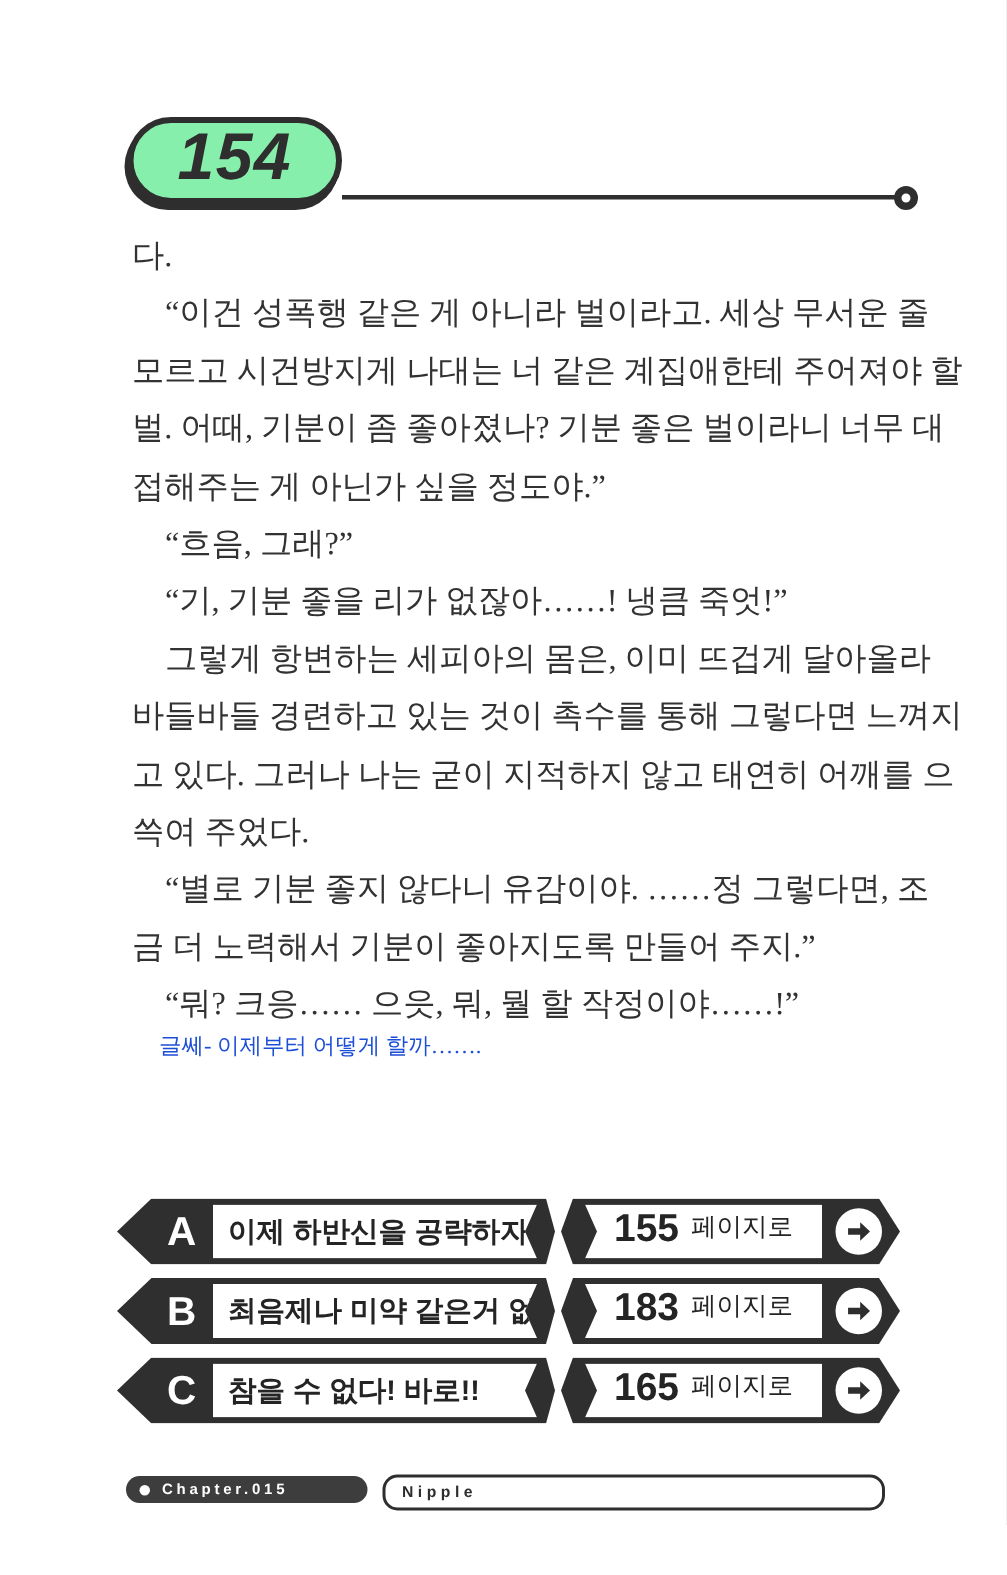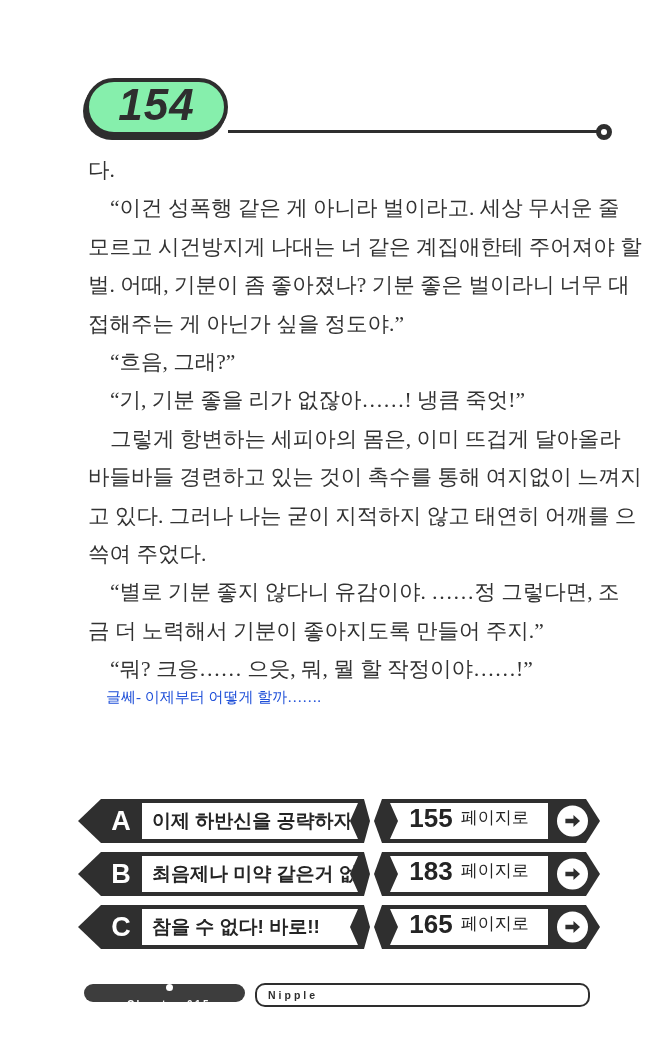--- a/index.html
+++ b/index.html
@@ -162,7 +162,7 @@
 
       <div class="line indent">그렇게 항변하는 세피아의 몸은, 이미 뜨겁게 달아올라</div>
 
-      <div class="line">바들바들 경련하고 있는 것이 촉수를 통해 여지없이 느껴지</div>
+      <div class="line">바들바들 경련하고 있는 것이 촉수를 통해 그렇다면 느껴지</div>
 
       <div class="line">고 있다. 그러나 나는 굳이 지적하지 않고 태연히 어깨를 으</div>
 

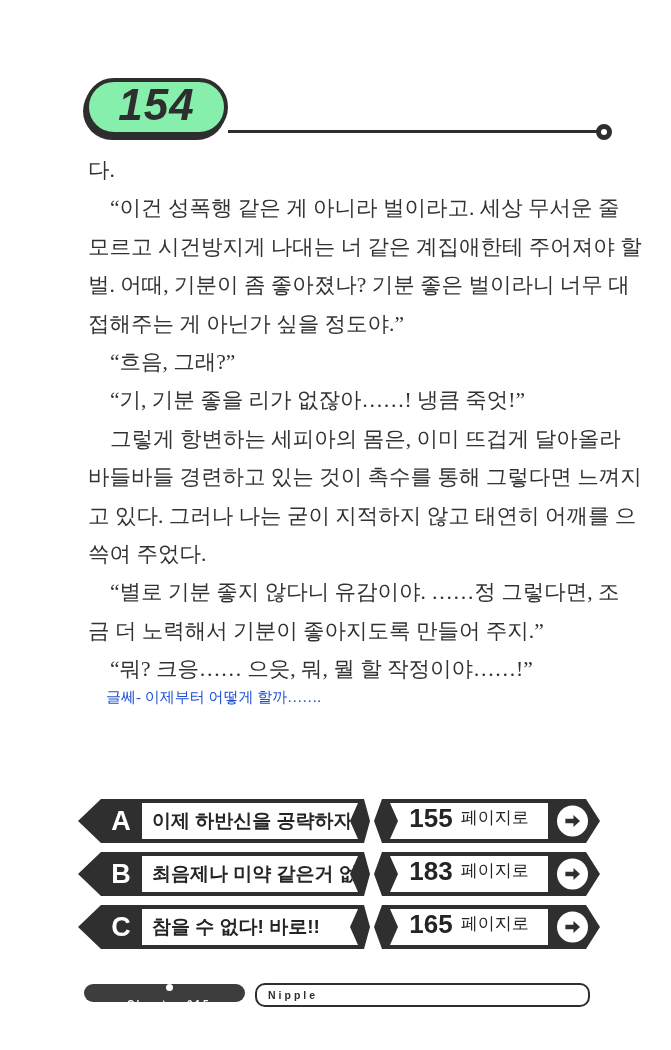--- a/index.html
+++ b/index.html
@@ -112,7 +112,7 @@
     position: absolute; left: 84px; top: 984px;
     width: 161px; height: 18px;
     background: #3d3d3d; border-radius: 9px;
-    display: flex; align-items: center; gap: 8px; padding-left: 9px; flex-direction: column;
+    display: flex; align-items: center; gap: 8px; padding-left: 9px;
   }
   .chapter-dot { width: 7px; height: 7px; border-radius: 50%; background: #ffffff; flex: none; }
   .chapter-label {

